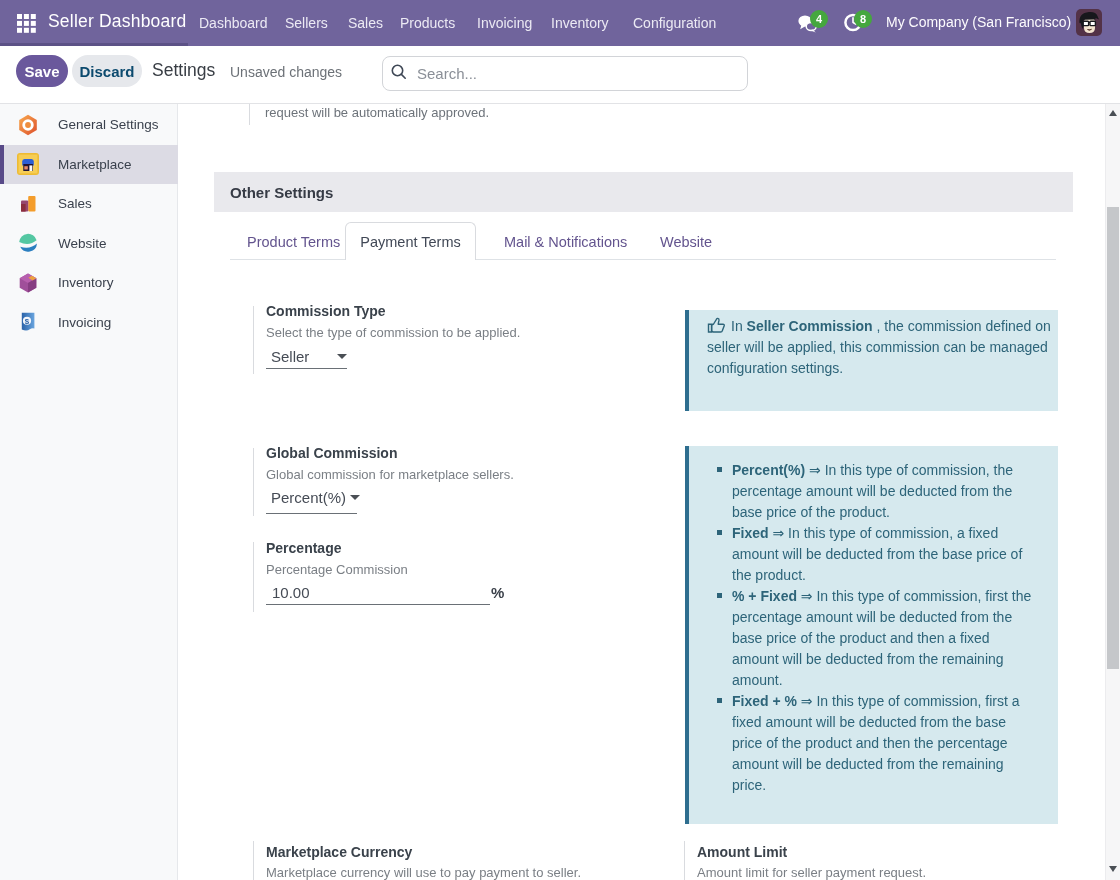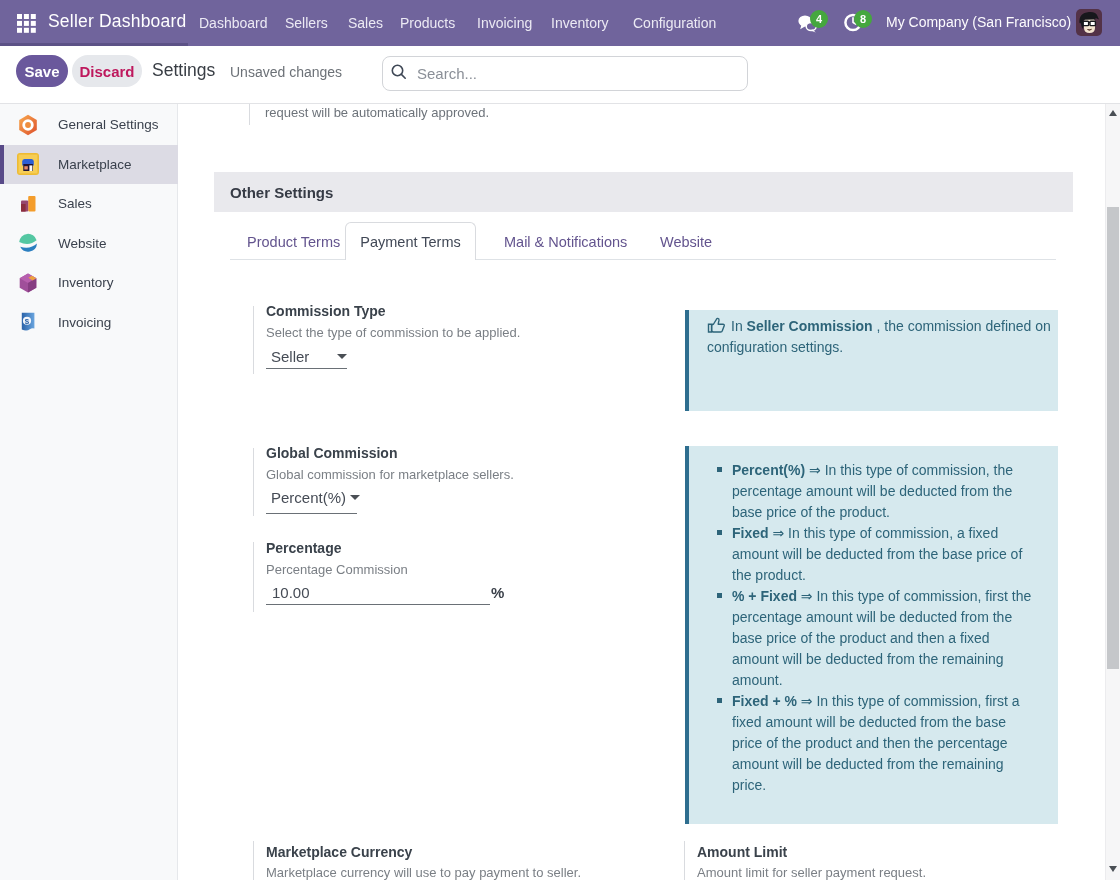--- a/index.html
+++ b/index.html
@@ -20,7 +20,7 @@
 .btn{height:32px;top:55px;border-radius:16px;font-size:15px;font-weight:700;
   display:flex;align-items:center;justify-content:center}
 #savebtn{left:16px;width:52px;background:#6a589c;color:#fff}
-#discardbtn{left:72px;width:70px;background:#e6e8ec;color:#be185d}
+#discardbtn{left:72px;width:70px;background:#e6e8ec;color:#0c4a6e}
 #settingstitle{left:152px;top:60px;font-size:17.5px;color:#383d44}
 #unsaved{left:230px;top:64px;font-size:14px;color:#6c7177}
 #searchbox{left:382px;top:56px;width:366px;height:35px;border:1px solid #d2d4d8;border-radius:8px;background:#fff}

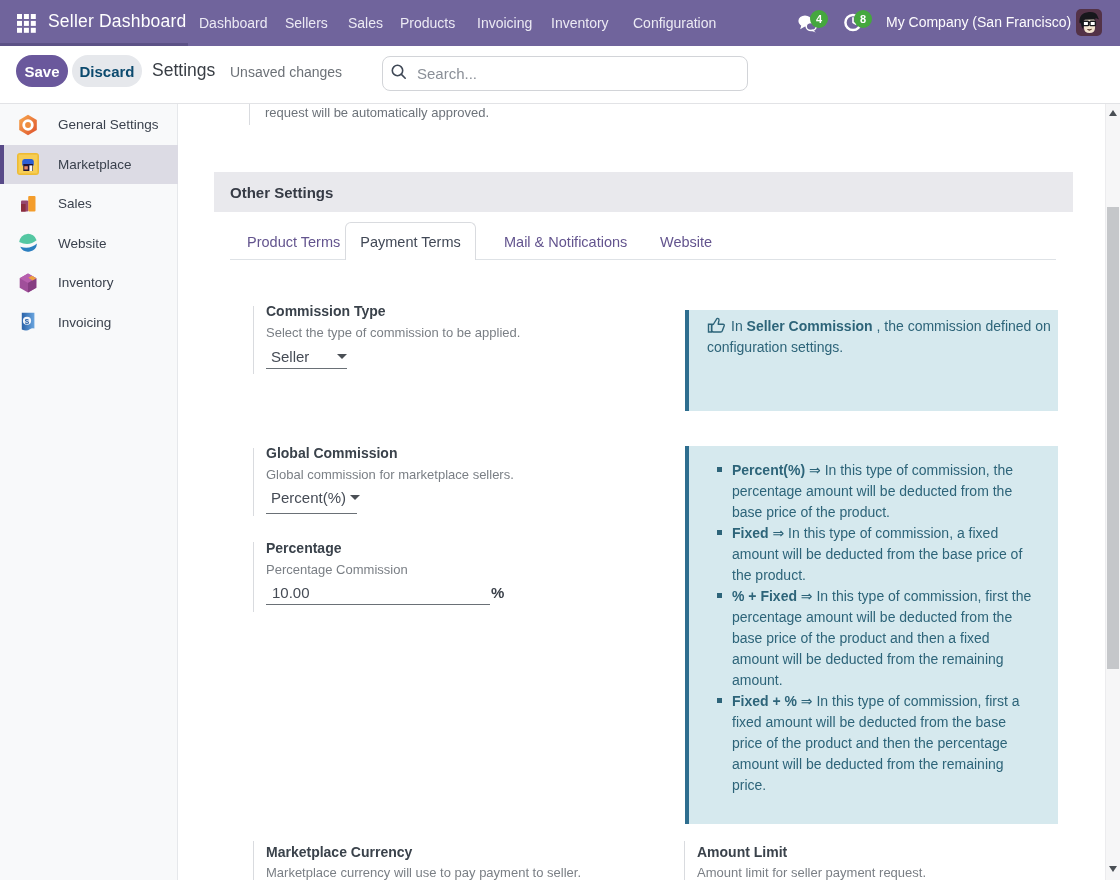--- a/index.html
+++ b/index.html
@@ -219,6 +219,7 @@
       <path d="M1.5 8.2 H4.6 V16 H1.5 Z"></path>
       <path d="M4.6 15.2 L6.2 16 H13.6 Q15 16 15.4 14.6 L17.2 9.8 Q17.6 8.2 16 8.2 H11.2 L12 4.2 Q12.2 2.6 10.8 2.4 Q9.9 2.3 9.4 3.4 L6.6 8 L4.6 9 Z" stroke-linejoin="round"></path>
     </svg>In <b>Seller Commission</b> , the commission defined on</div>
+    <div>seller will be applied, this commission can be managed</div>
     <div>configuration settings.</div>
   </div>
 

